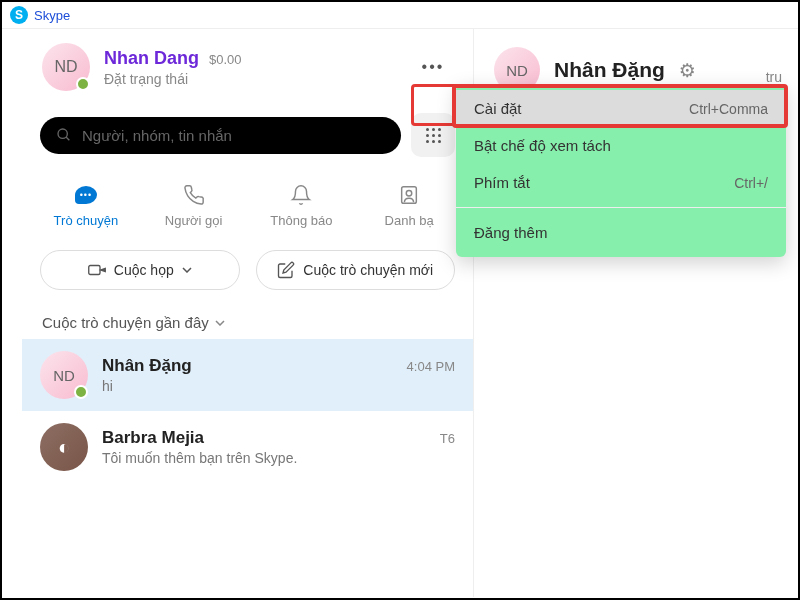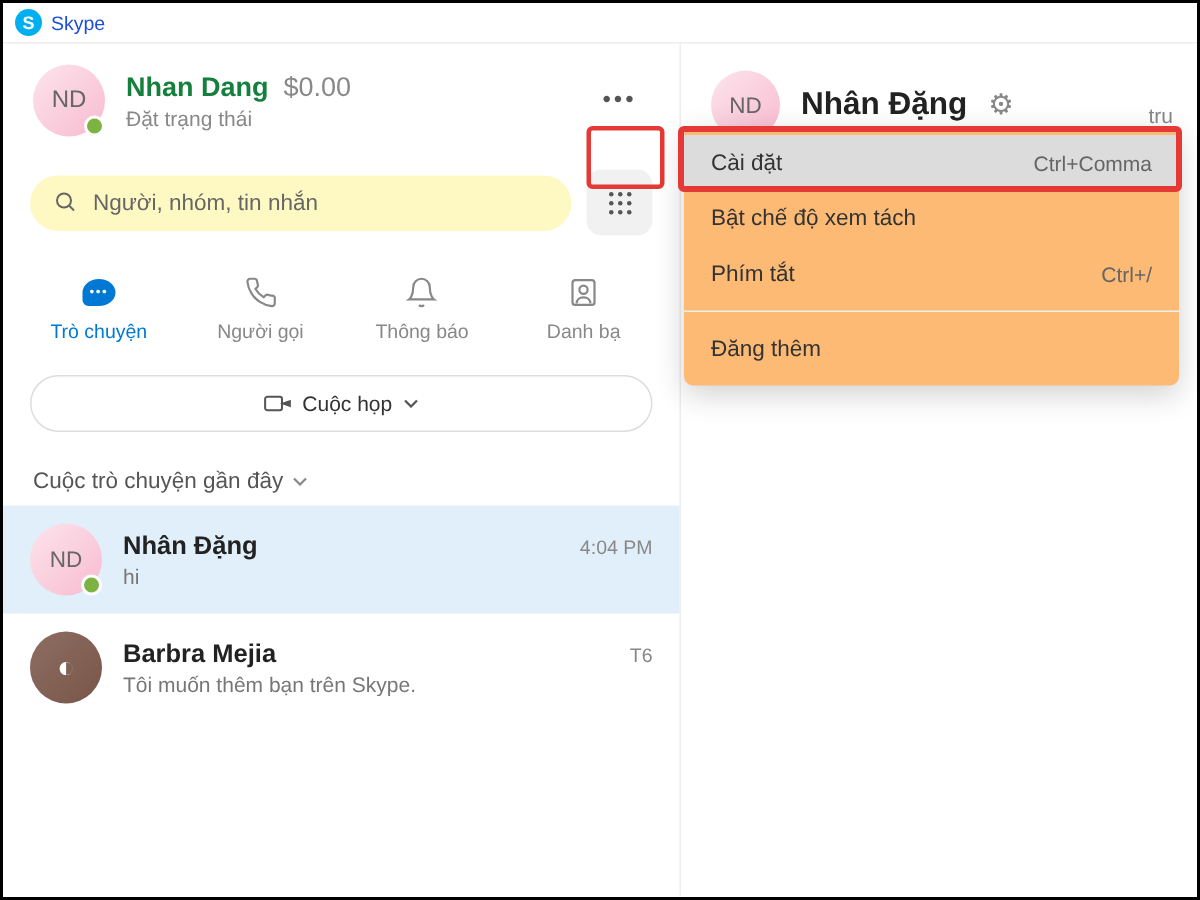--- a/index.html
+++ b/index.html
@@ -7,7 +7,7 @@
     .titlebar { display: flex; align-items: center; padding: 4px 8px; border-bottom: 1px solid #eee; }
     .skype-logo { width: 18px; height: 18px; border-radius: 50%; background: #00aff0; display: flex; align-items: center; justify-content: center; color: #fff; font-weight: bold; font-size: 12px; margin-right: 6px; }
     .titlebar-text { font-size: 13px; color: #1d4ed8; }
-    .app-container { display: flex; height: calc(100% - 28px); }
+    .app-container { display: flex; height: calc(100% - 28px); margin-left: 20px; }
     .sidebar { width: 452px; border-right: 1px solid #eee; display: flex; flex-direction: column; position: relative; }
     .profile-row { display: flex; align-items: center; padding: 14px 20px 10px 20px; }
     .avatar { width: 48px; height: 48px; border-radius: 50%; background: linear-gradient(135deg, #fce4ec, #f8bbd0); display: flex; align-items: center; justify-content: center; font-size: 16px; font-weight: 500; color: #666; position: relative; flex-shrink: 0; }

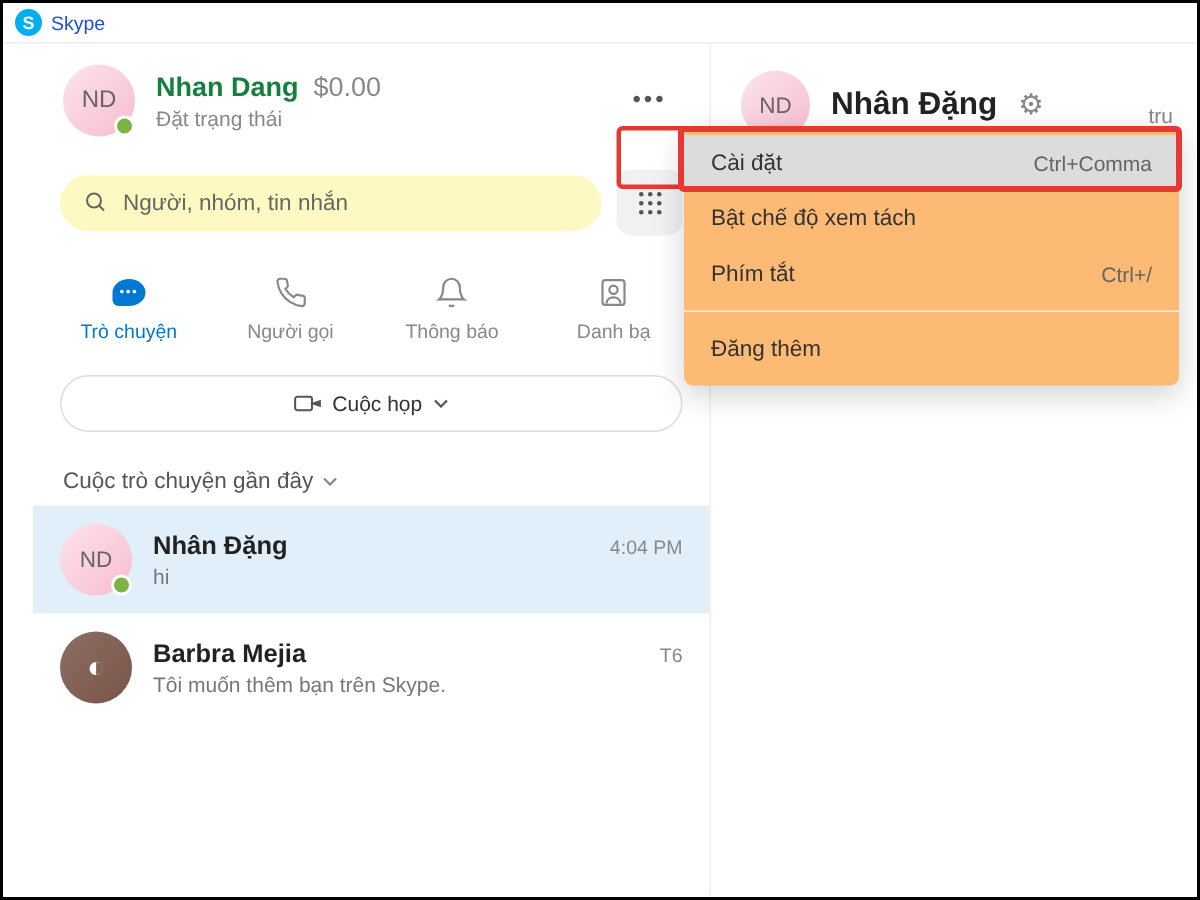--- a/index.html
+++ b/index.html
@@ -14,7 +14,7 @@
     .presence-dot { position: absolute; bottom: 0; right: 0; width: 14px; height: 14px; border-radius: 50%; background: #7cb342; border: 2px solid #fff; }
     .profile-info { margin-left: 14px; flex: 1; }
     .profile-name-row { display: flex; align-items: baseline; gap: 10px; }
-    .profile-name { font-size: 18px; font-weight: 600; color: #15803d; }
+    .profile-name { font-size: 18px; font-weight: 600; color: #6d28d9; }
     .balance { font-size: 18px; color: #888; }
     .status-set { font-size: 14px; color: #888; margin-top: 2px; }
     .more-btn { width: 40px; height: 34px; display: flex; align-items: center; justify-content: center; cursor: pointer; }

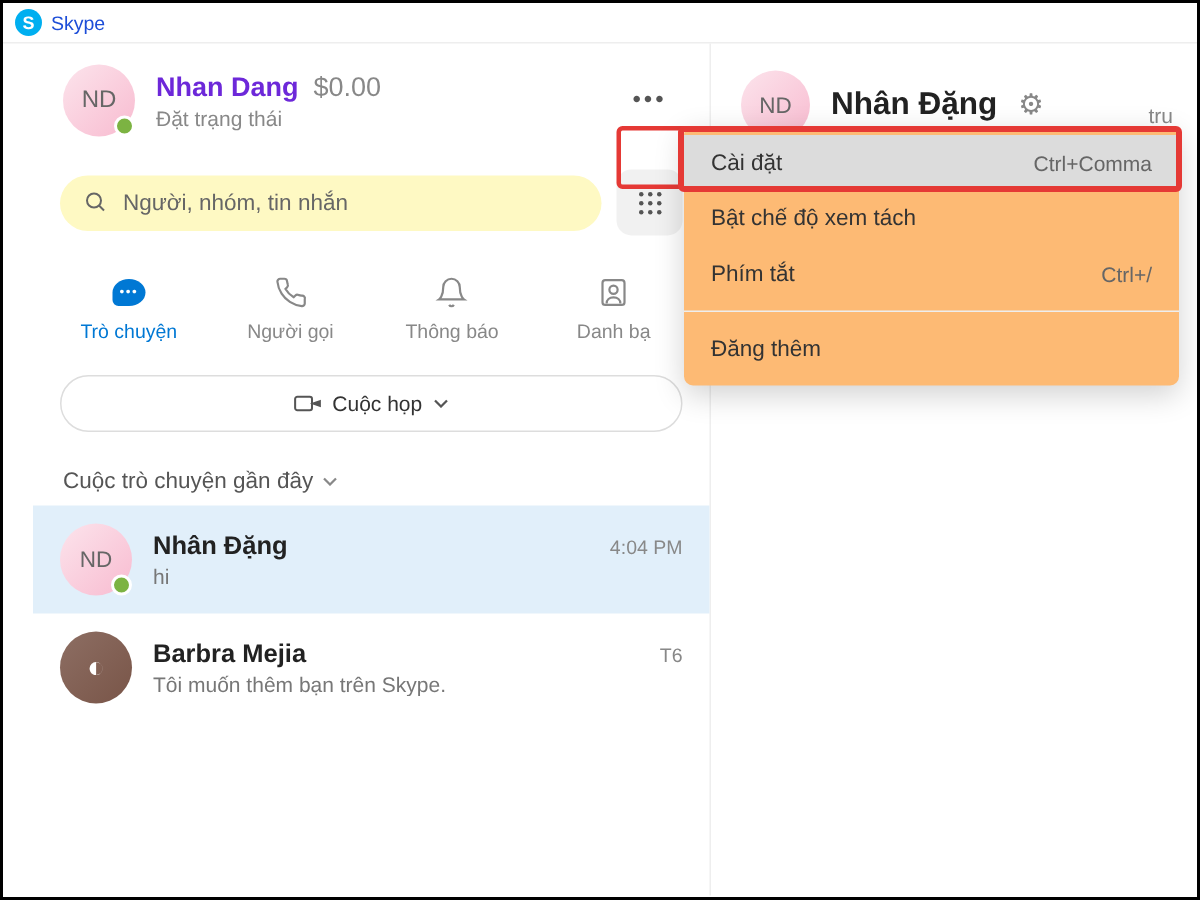--- a/index.html
+++ b/index.html
@@ -15,7 +15,7 @@
     .profile-info { margin-left: 14px; flex: 1; }
     .profile-name-row { display: flex; align-items: baseline; gap: 10px; }
     .profile-name { font-size: 18px; font-weight: 600; color: #6d28d9; }
-    .balance { font-size: 18px; color: #888; }
+    .balance { font-size: 13px; color: #888; }
     .status-set { font-size: 14px; color: #888; margin-top: 2px; }
     .more-btn { width: 40px; height: 34px; display: flex; align-items: center; justify-content: center; cursor: pointer; }
     .more-dots::before { content: "•••"; font-size: 16px; letter-spacing: 2px; color: #555; }

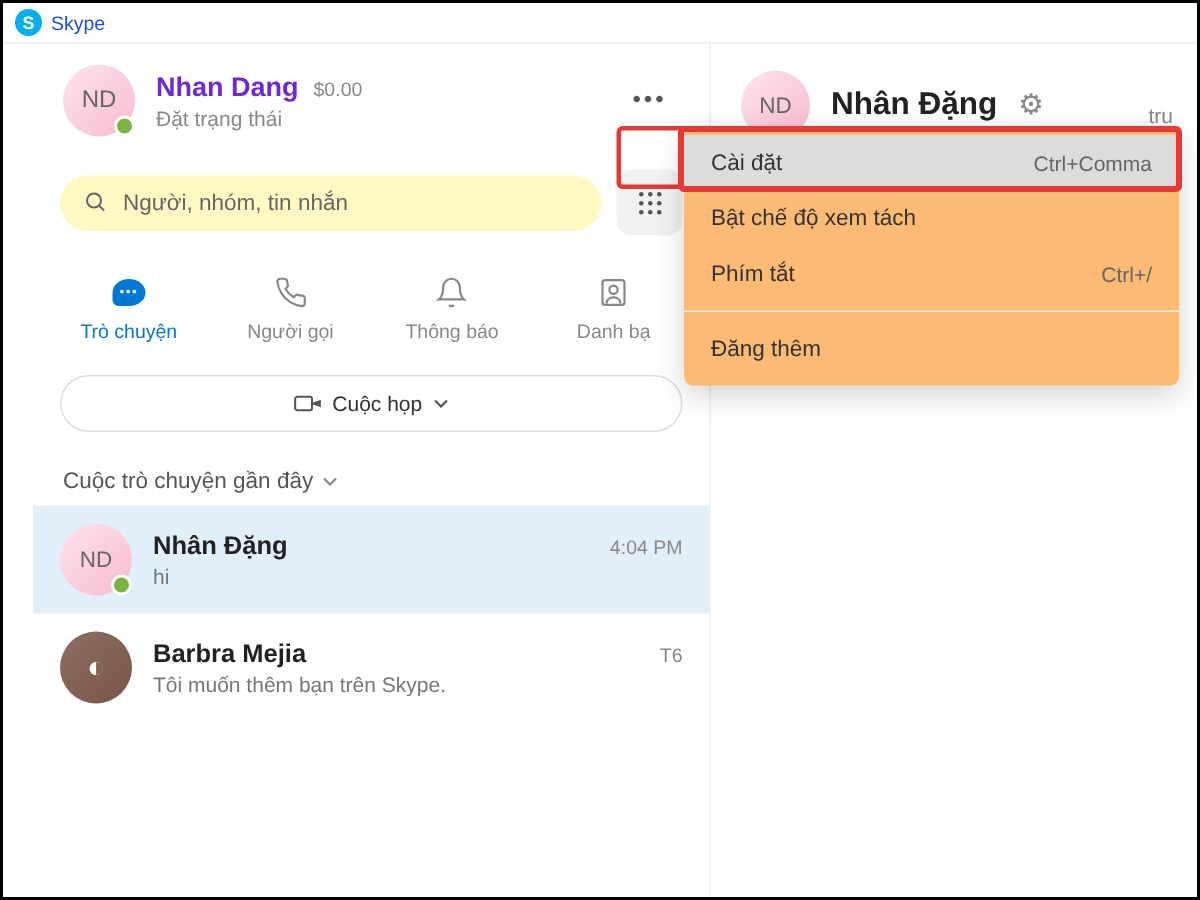--- a/index.html
+++ b/index.html
@@ -60,7 +60,7 @@
     .emoji-eyes::after { left: 35px; }
     .emoji-mouth { position: absolute; width: 18px; height: 9px; border: 3px solid #5a3e00; border-top: none; border-radius: 0 0 18px 18px; top: 38px; left: 22px; }
     .emoji-hand { position: absolute; width: 26px; height: 30px; background: #ffdfb8; border-radius: 10px 10px 6px 6px; right: 2px; top: 14px; border: 2px solid #e0b080; }
-    .dropdown { position: absolute; top: 82px; left: 454px; width: 330px; background: #fdba74; border-radius: 6px; box-shadow: 0 6px 20px rgba(0,0,0,0.18); padding: 6px 0; z-index: 100; }
+    .dropdown { position: absolute; top: 82px; left: 454px; width: 330px; background: #86efac; border-radius: 6px; box-shadow: 0 6px 20px rgba(0,0,0,0.18); padding: 6px 0; z-index: 100; }
     .dd-item { display: flex; justify-content: space-between; align-items: center; padding: 10px 18px; font-size: 15px; color: #333; cursor: pointer; }
     .dd-item.sel { background: #dcdcdc; }
     .dd-shortcut { color: #666; font-size: 14px; }

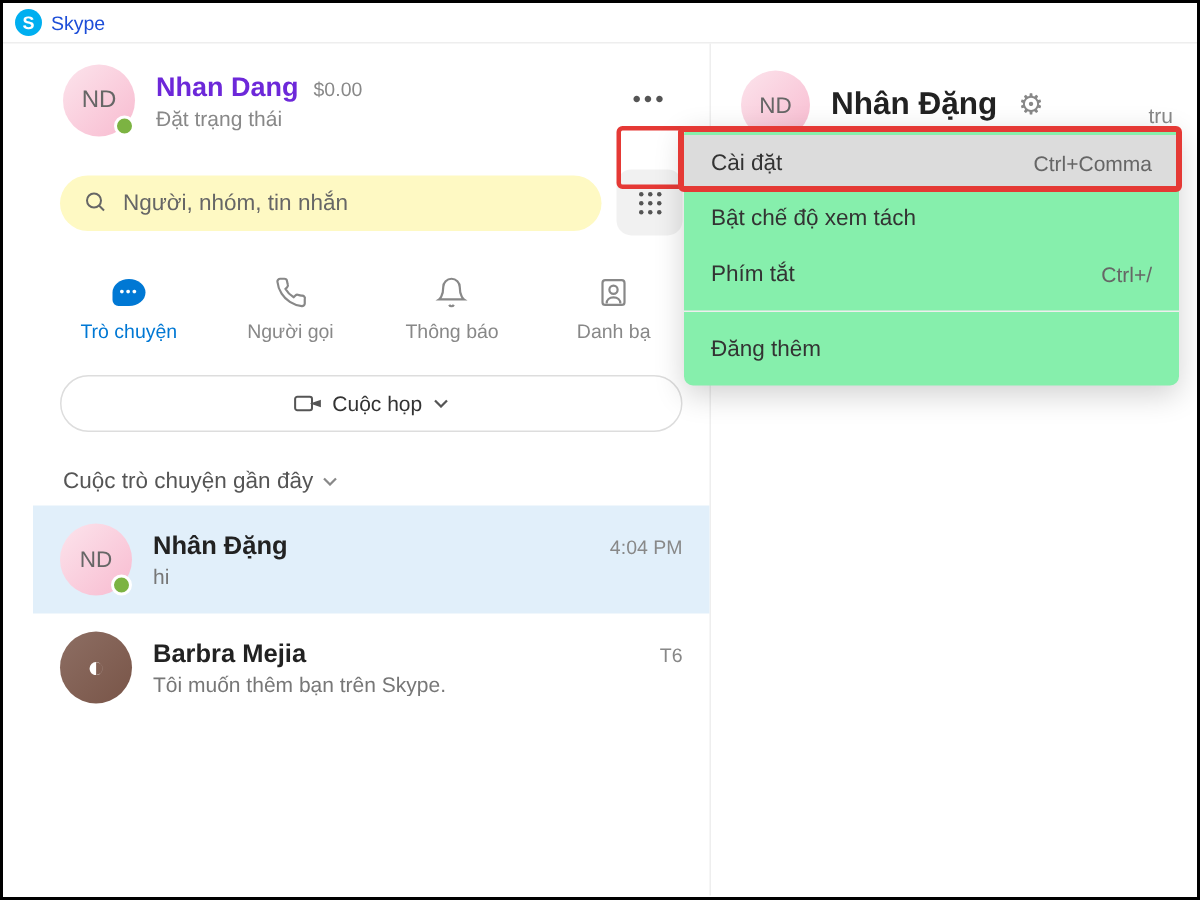--- a/index.html
+++ b/index.html
@@ -21,7 +21,7 @@
     .more-dots::before { content: "•••"; font-size: 16px; letter-spacing: 2px; color: #555; }
     .hl-more { position: absolute; top: 55px; right: 10px; width: 52px; height: 42px; border: 3px solid #e53935; border-radius: 4px; pointer-events: none; }
     .search-row { display: flex; align-items: center; gap: 10px; padding: 12px 18px 8px 18px; }
-    .search-input { flex: 1; background: #fef9c3; border-radius: 22px; padding: 10px 16px; display: flex; align-items: center; gap: 10px; color: #666; font-size: 15px; }
+    .search-input { flex: 1; background: #000000; border-radius: 22px; padding: 10px 16px; display: flex; align-items: center; gap: 10px; color: #666; font-size: 15px; }
     .dialpad-btn { width: 44px; height: 44px; border-radius: 10px; background: #f1f1f1; display: flex; align-items: center; justify-content: center; cursor: pointer; }
     .dialpad-grid { display: grid; grid-template-columns: repeat(3, 3px); grid-template-rows: repeat(3, 3px); gap: 3px; }
     .dialpad-grid i { width: 3px; height: 3px; background: #555; border-radius: 50%; display: block; }

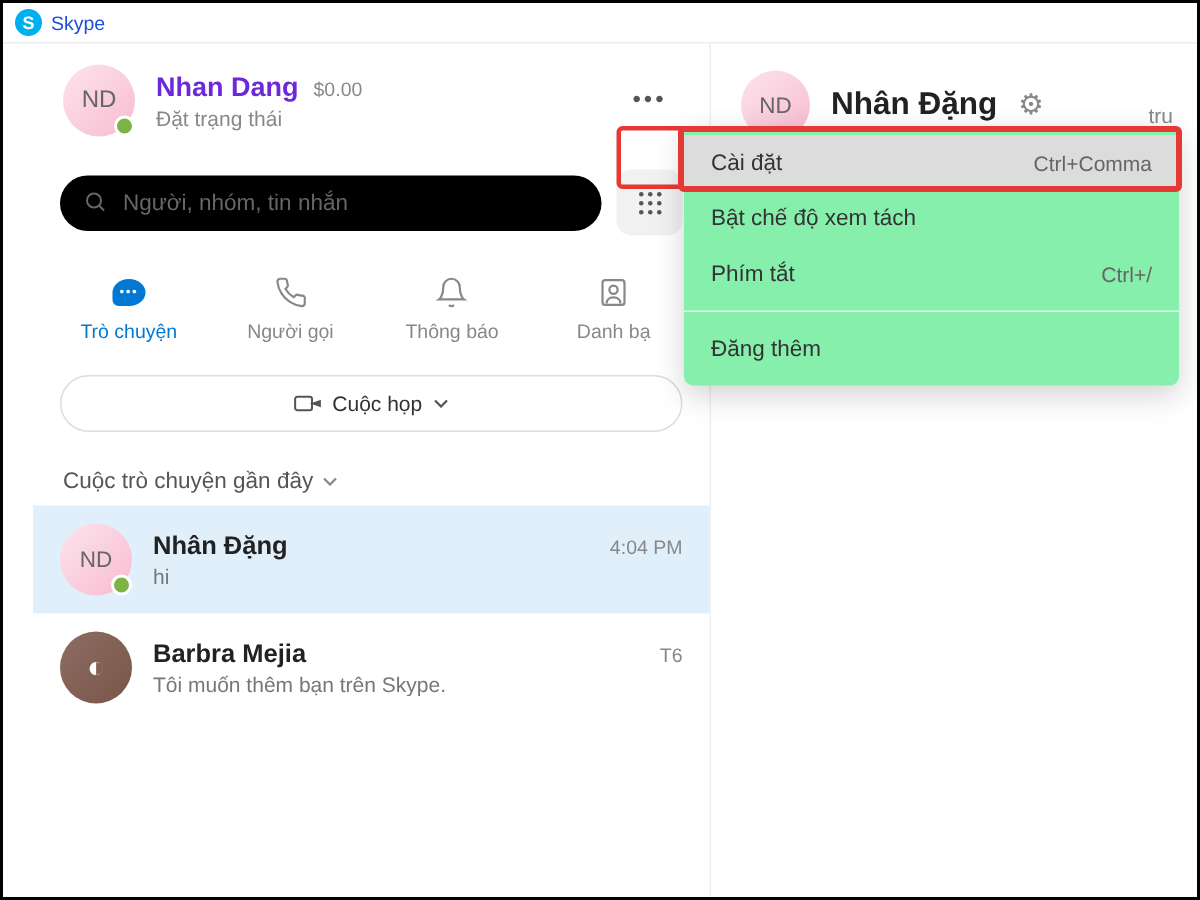--- a/index.html
+++ b/index.html
@@ -172,6 +172,13 @@
             <path d="M1 1l4 4 4-4" stroke="#555" stroke-width="1.5" fill="none"></path>
           </svg>
       </div>
+      <div class="action-btn">
+        <svg width="18" height="18" viewBox="0 0 24 24" fill="none" stroke="#555" stroke-width="1.8">
+            <path d="M11 4H4a2 2 0 0 0-2 2v14a2 2 0 0 0 2 2h14a2 2 0 0 0 2-2v-7"></path>
+            <path d="M18.5 2.5a2.12 2.12 0 0 1 3 3L12 15l-4 1 1-4 9.5-9.5z"></path>
+          </svg>
+        <span>Cuộc trò chuyện mới</span>
+      </div>
     </div>
 
     <div class="recent-header">

